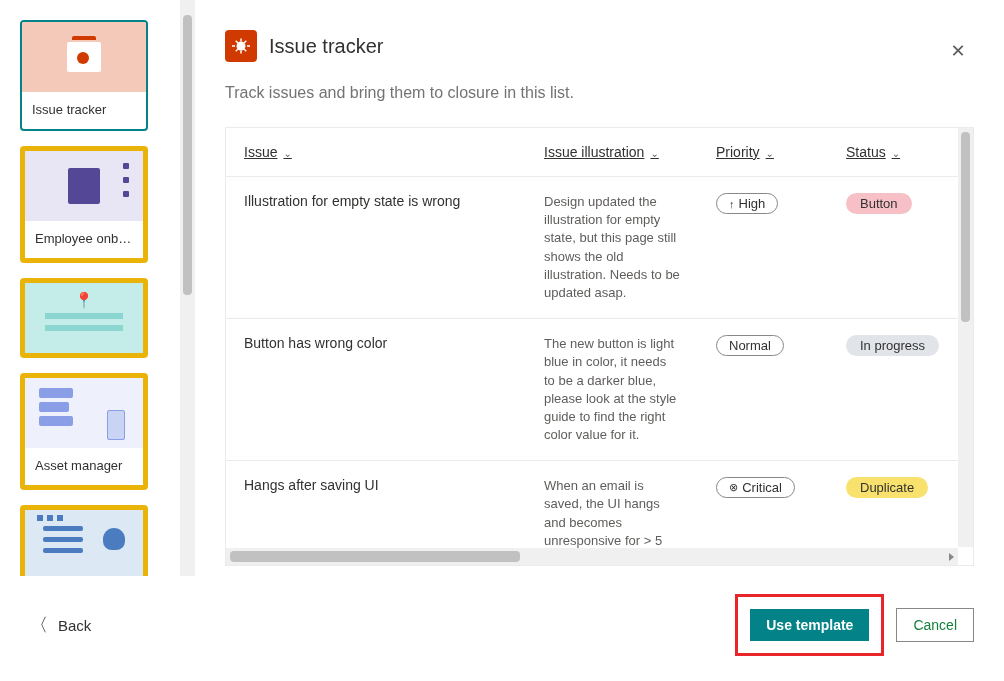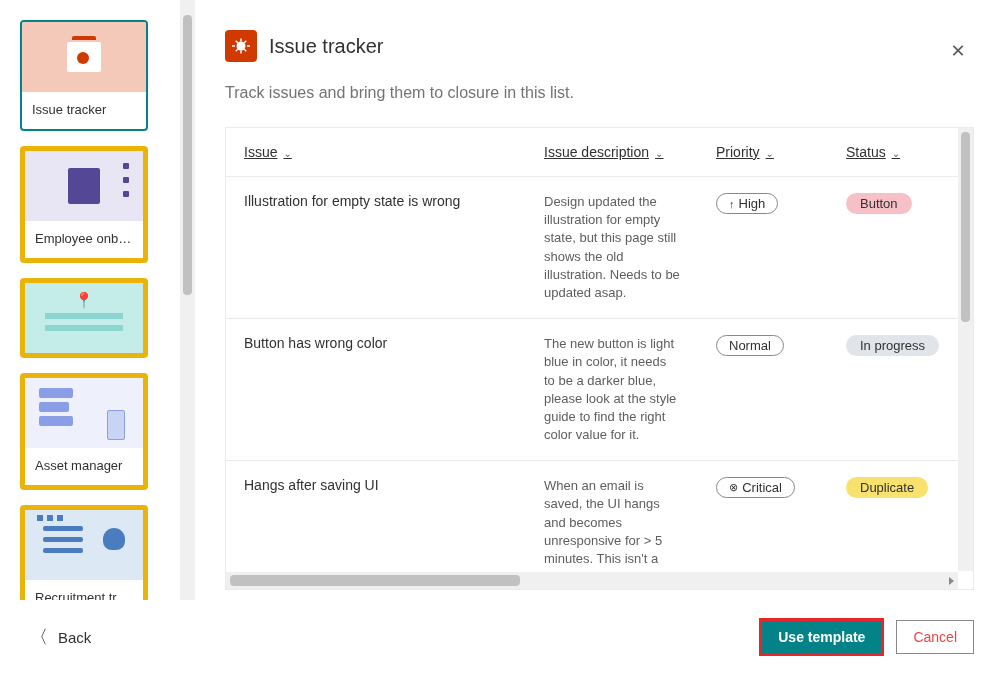--- a/index.html
+++ b/index.html
@@ -342,7 +342,7 @@
           <thead>
             <tr>
               <th><span>Issue</span><span class="chev">⌄</span></th>
-              <th><span>Issue description</span><span class="chev">⌄</span></th>
+              <th><span>Issue illustration</span><span class="chev">⌄</span></th>
               <th><span>Priority</span><span class="chev">⌄</span></th>
               <th><span>Status</span><span class="chev">⌄</span></th>
             </tr>

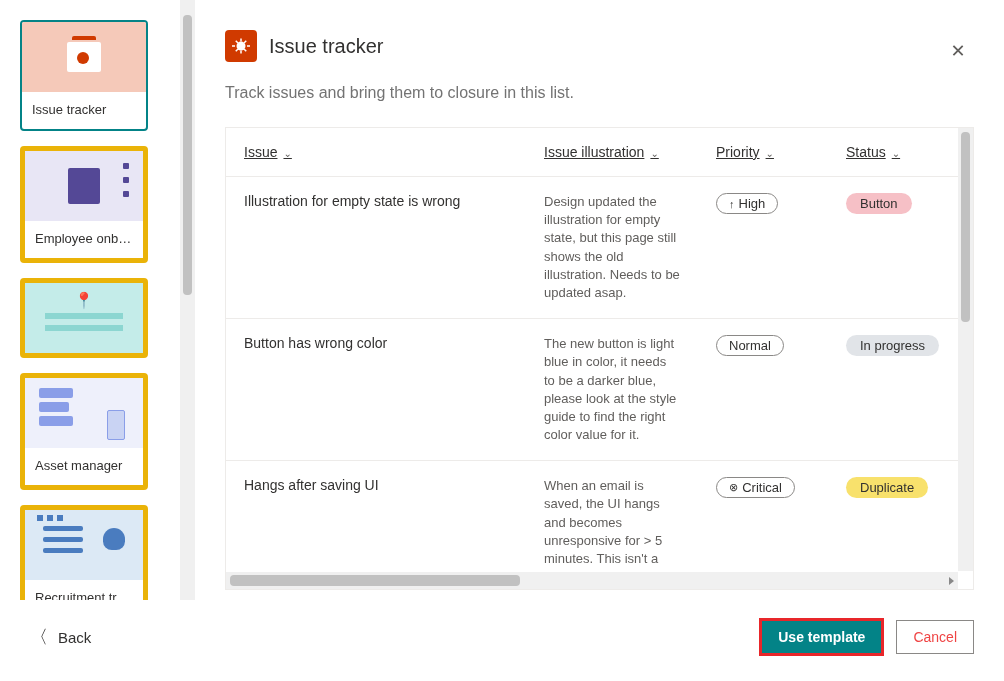--- a/index.html
+++ b/index.html
@@ -203,7 +203,7 @@
   .footer-right{display:flex; gap:12px; align-items:center;}
   .btn-primary-wrap{
     border:3px solid #e8262a;
-    padding:0;
+    padding:12px;
   }
   .btn-primary{
     background:#038387;

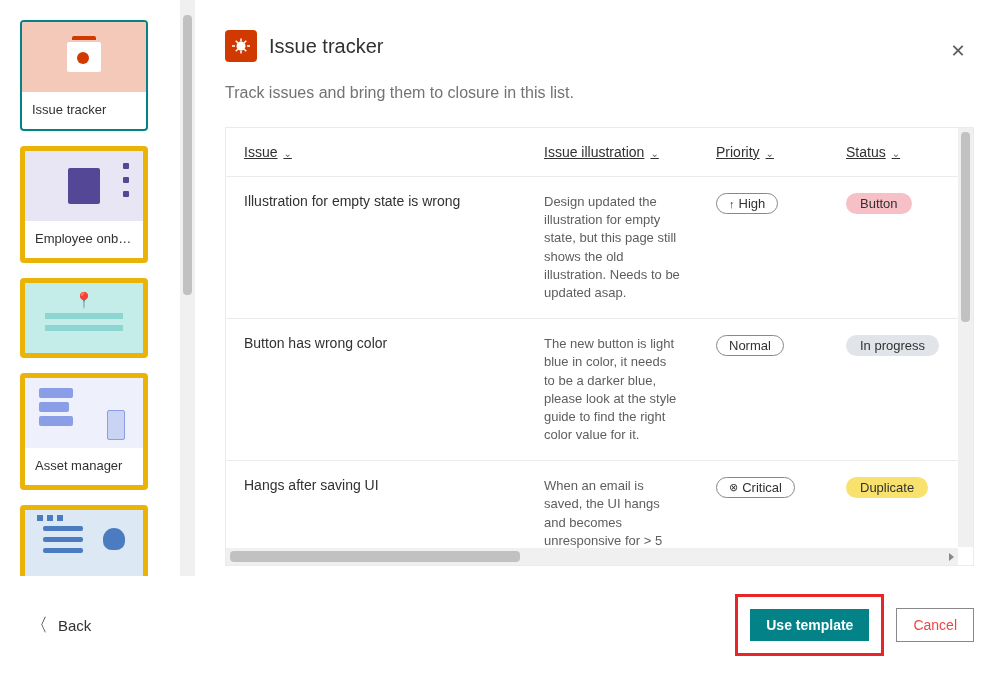--- a/index.html
+++ b/index.html
@@ -220,7 +220,7 @@
     padding:8px 16px;
     font-size:14px;
     cursor:pointer;
-    color:#ef4444;
+    color:#15803d;
   }
   
   .thumb-issue{background:#f5c9b9;}

